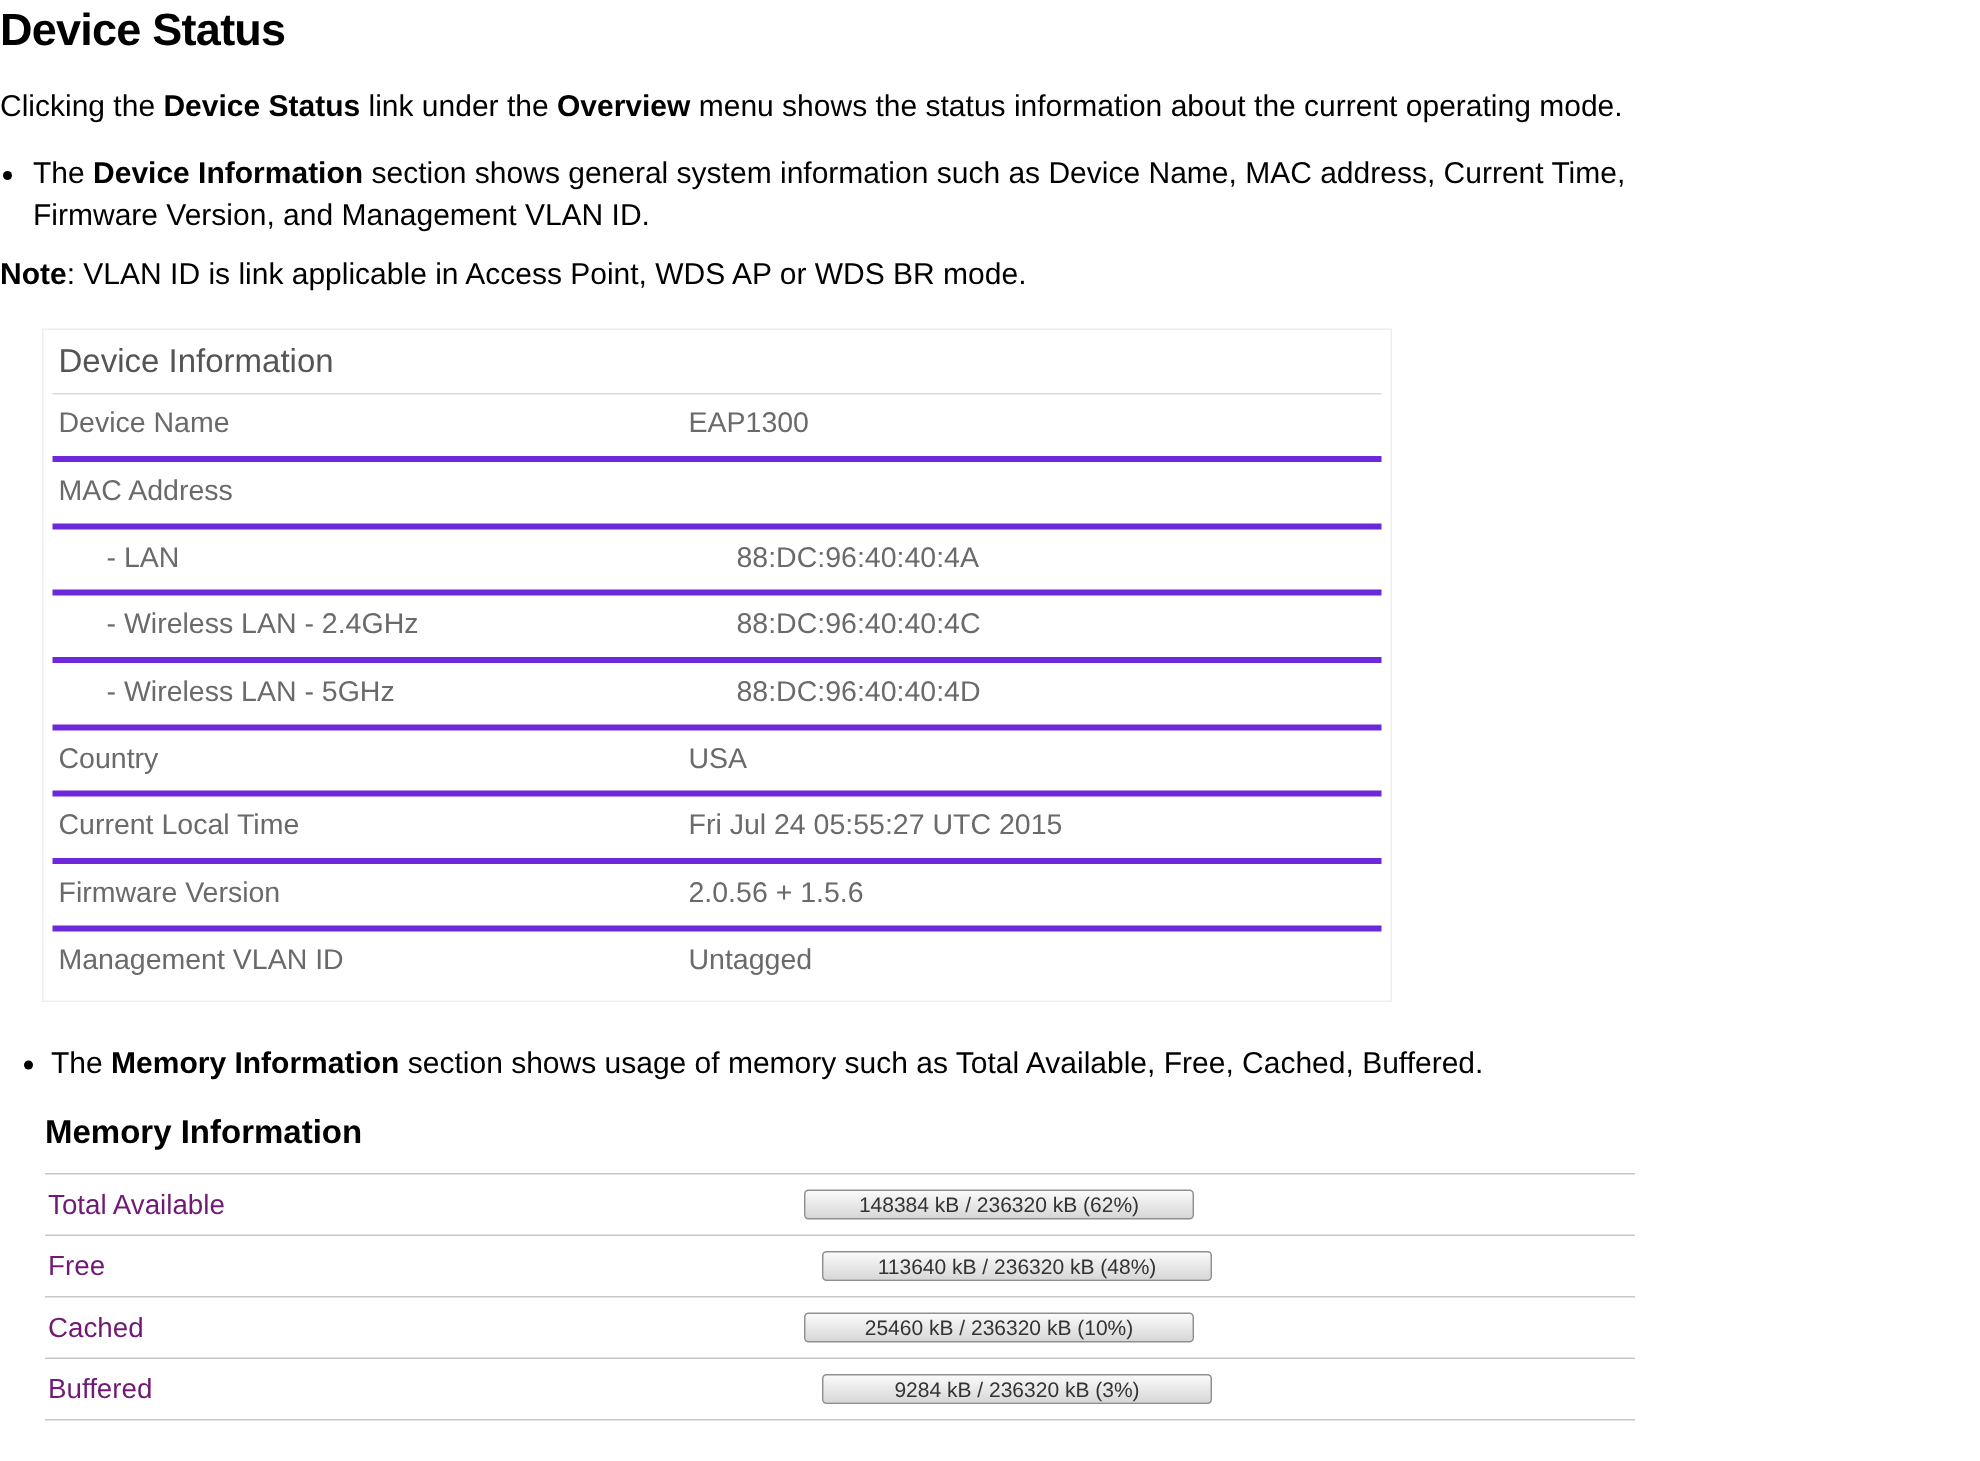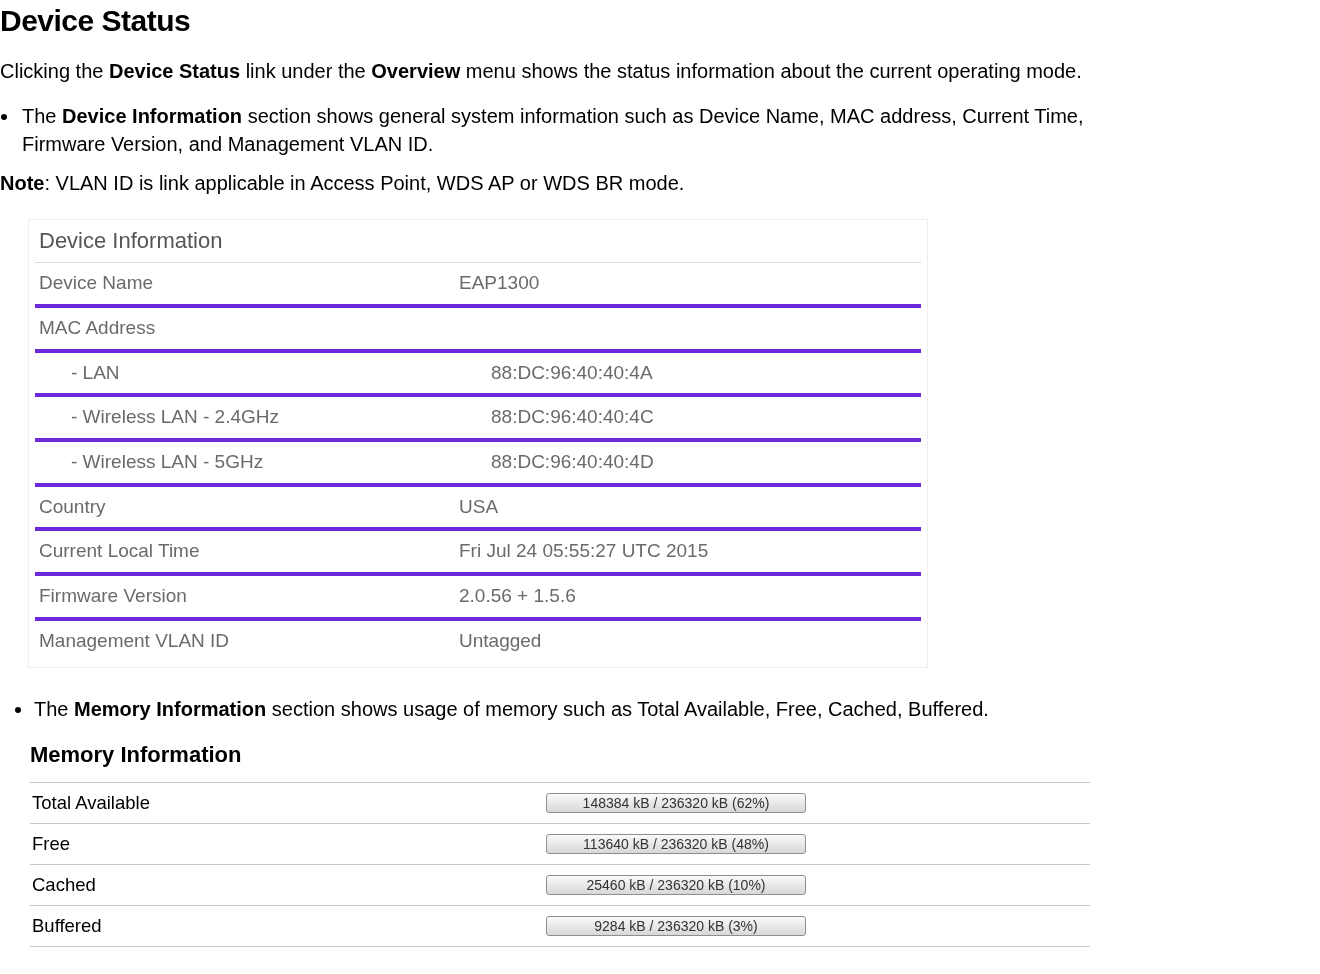--- a/index.html
+++ b/index.html
@@ -118,7 +118,7 @@
     flex: 0 0 490px;
     font-family: Verdana, Geneva, sans-serif;
     font-size: 18.5px;
-    color: #000000;
+    color: #701a75;
     padding-left: 2px;
   }
   .mem-val-cell {

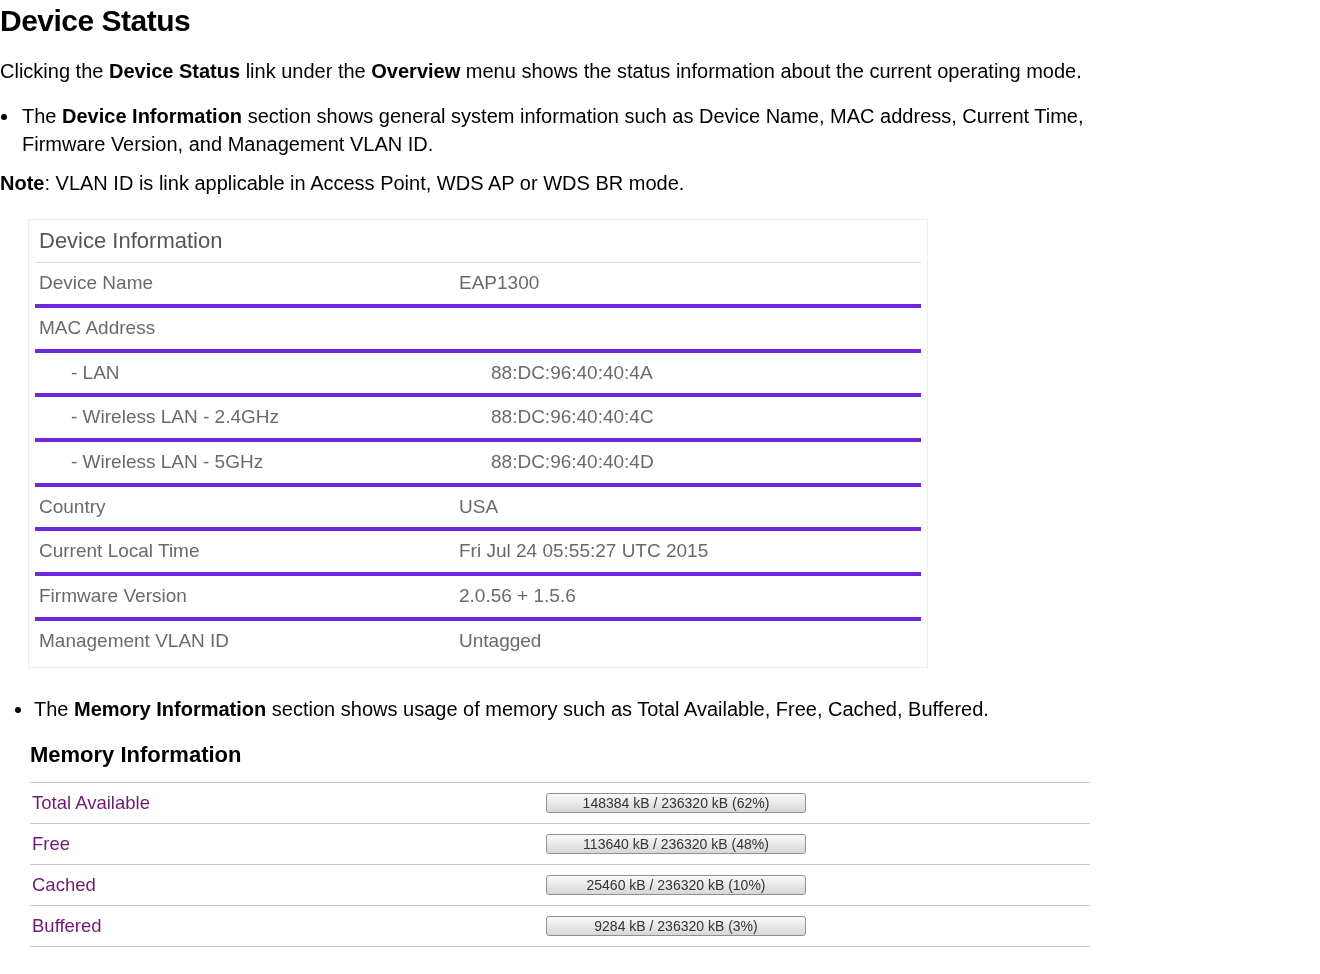--- a/index.html
+++ b/index.html
@@ -138,7 +138,7 @@
     border-radius: 3px;
     padding: 1px 6px;
     background: linear-gradient(#fafafa, #d7d7d7);
-    margin-left: 24px;
+    margin-left: 14px;
   }
 </style>
 </head>

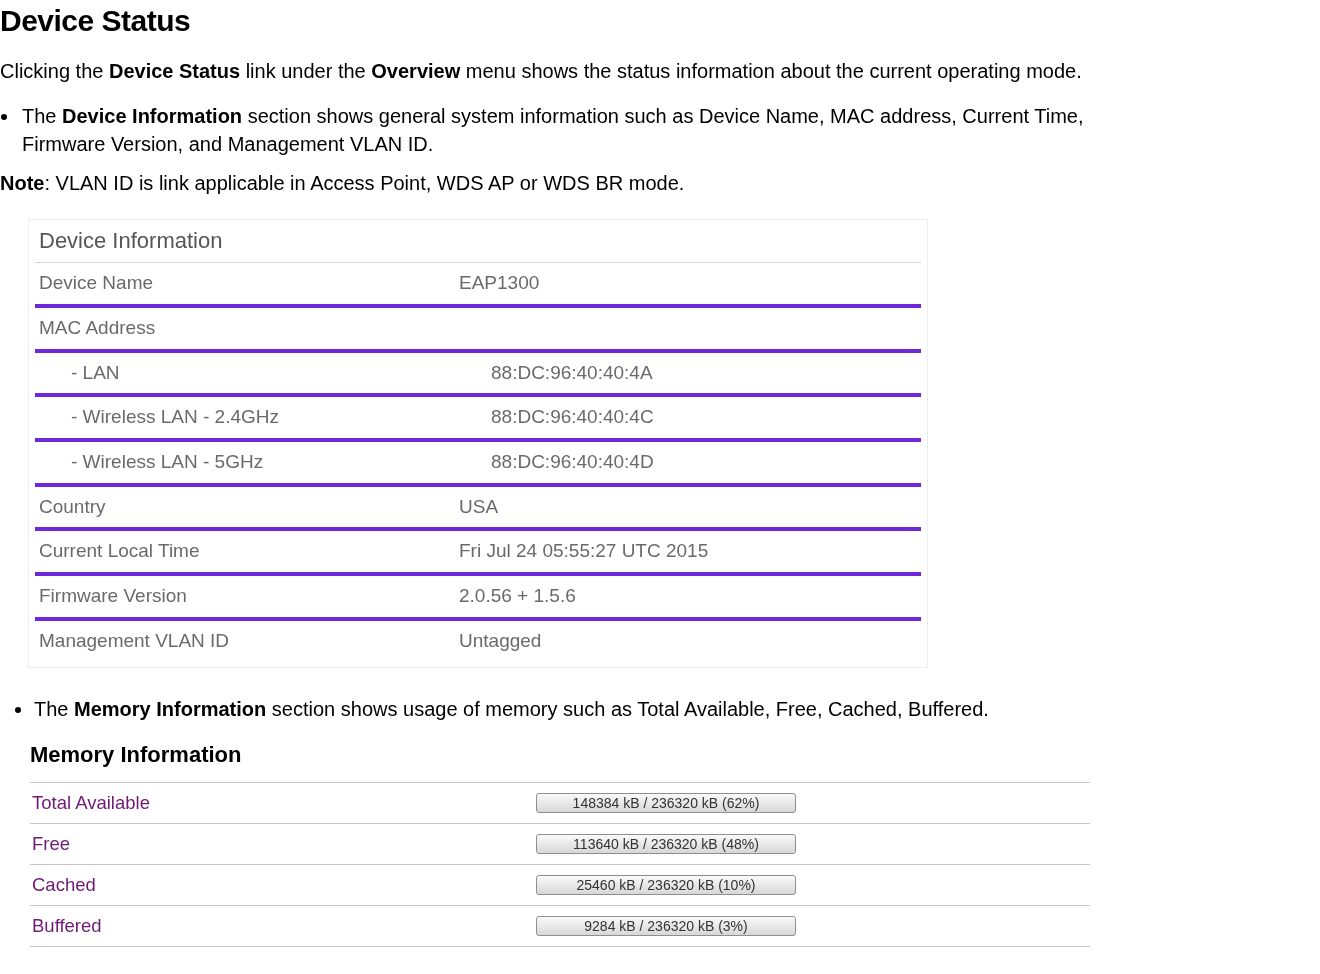--- a/index.html
+++ b/index.html
@@ -113,7 +113,7 @@
     border-bottom: 1px solid #c7c7c7;
     height: 40px;
   }
-  .mem-row.alt { background: #ffffff; }
+  .mem-row.alt { background: #ffffff; gap: 12px; }
   .mem-label {
     flex: 0 0 490px;
     font-family: Verdana, Geneva, sans-serif;

